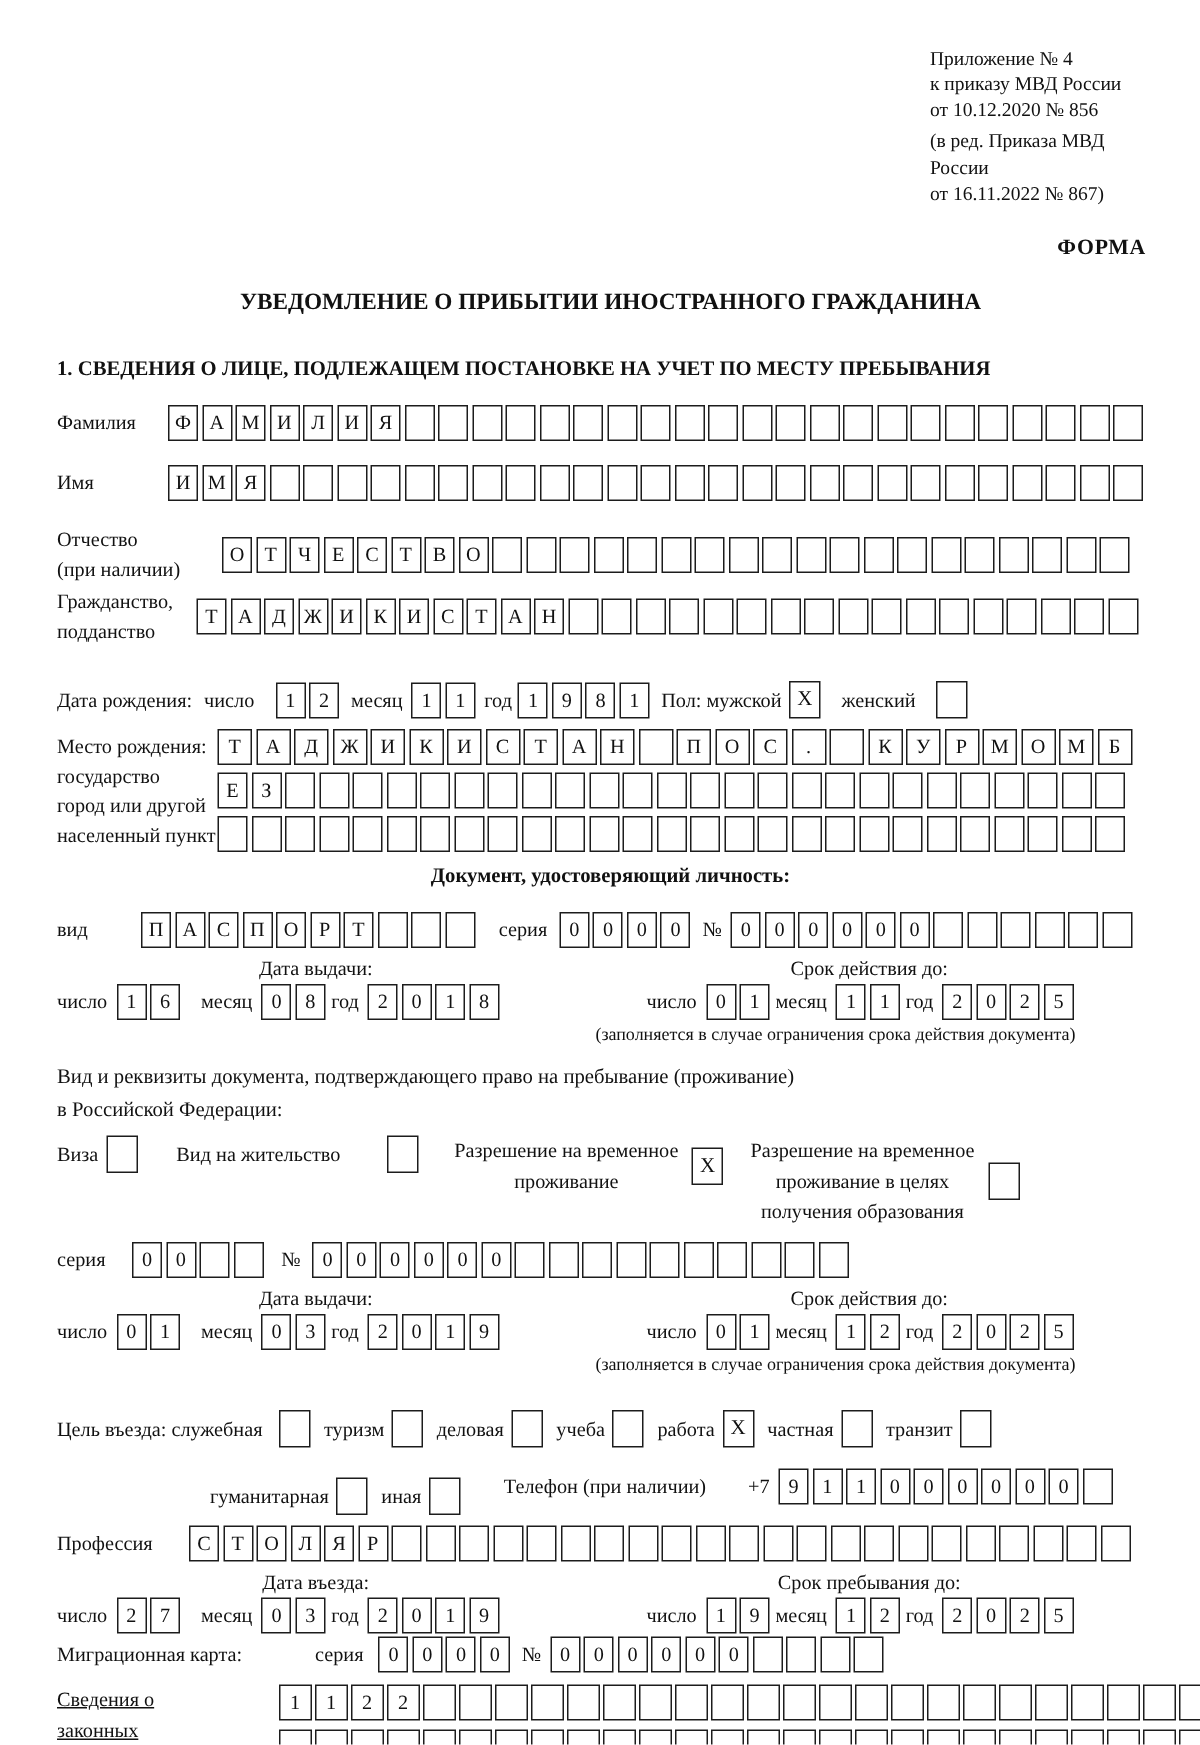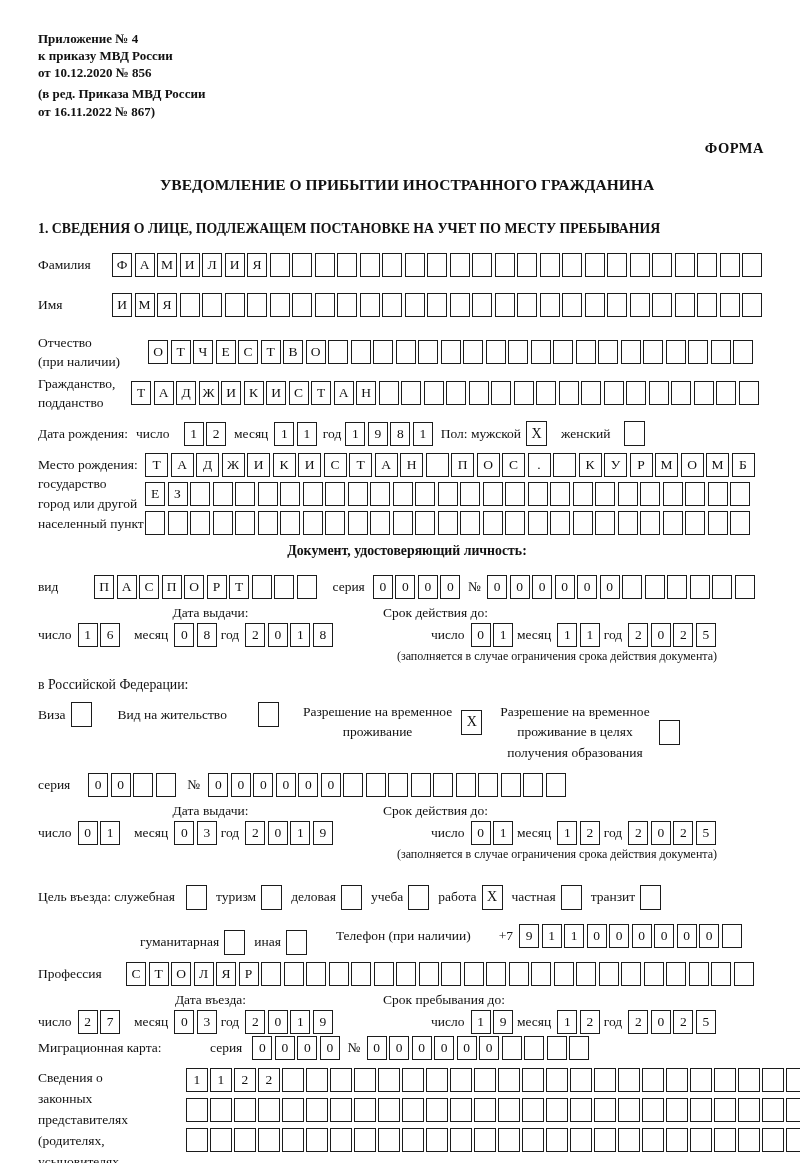--- a/index.html
+++ b/index.html
@@ -7,7 +7,7 @@
   .page{width:800px;height:1163px;box-sizing:border-box;padding:30px 24px 0 38px;position:relative;}
 
   
-  .hdr{font-size:13px;line-height:1.32;font-weight:bold;}
+  .hdr{margin-left:582px;font-size:13px;line-height:1.32;}
   .hdr .sub{margin-top:4px;}
   .forma{margin-top:20px;text-align:right;padding-right:12px;font-weight:bold;font-size:14.5px;letter-spacing:.5px;}
 

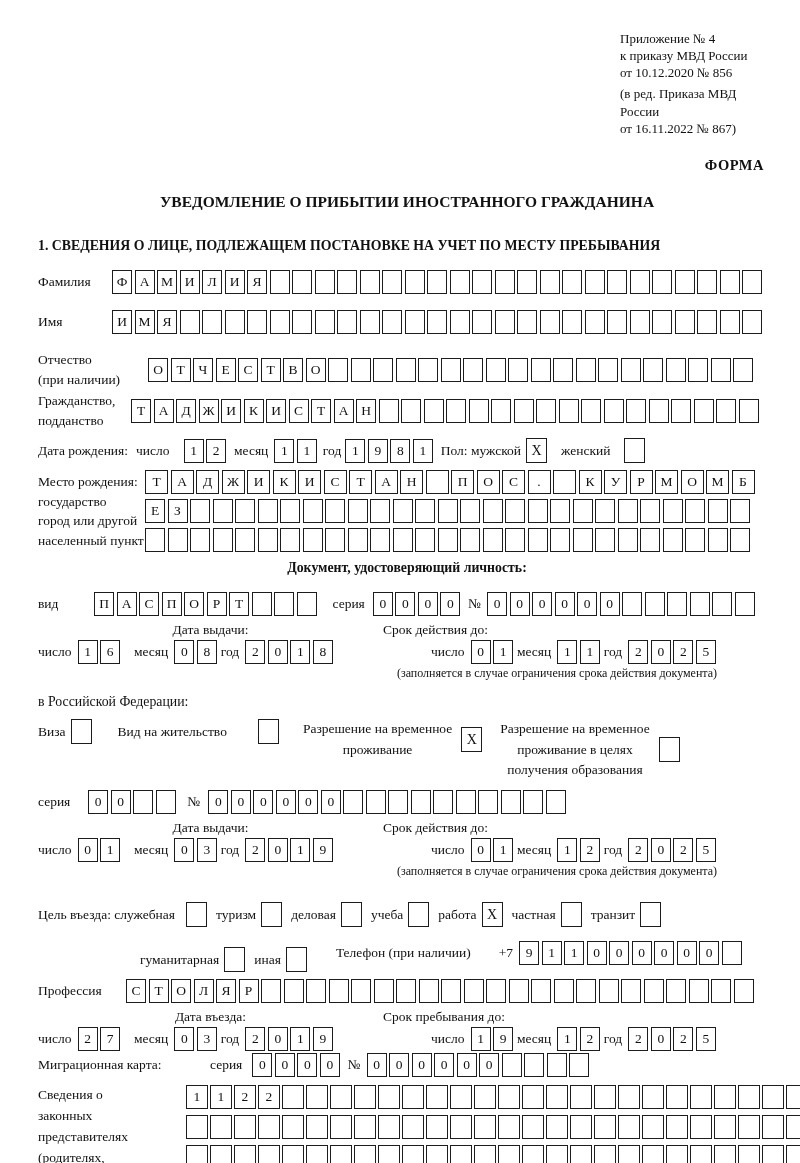--- a/index.html
+++ b/index.html
@@ -225,7 +225,7 @@
       </span>
   </div>
 
-  <div class="row" style="margin-top:8px">
+  <div class="row" style="margin-top:24px">
     <span class="lab">Дата рождения:</span>
     <span class="lab" style="margin-left:8px">число</span>
     <span class="boxes" style="margin-left:14px">

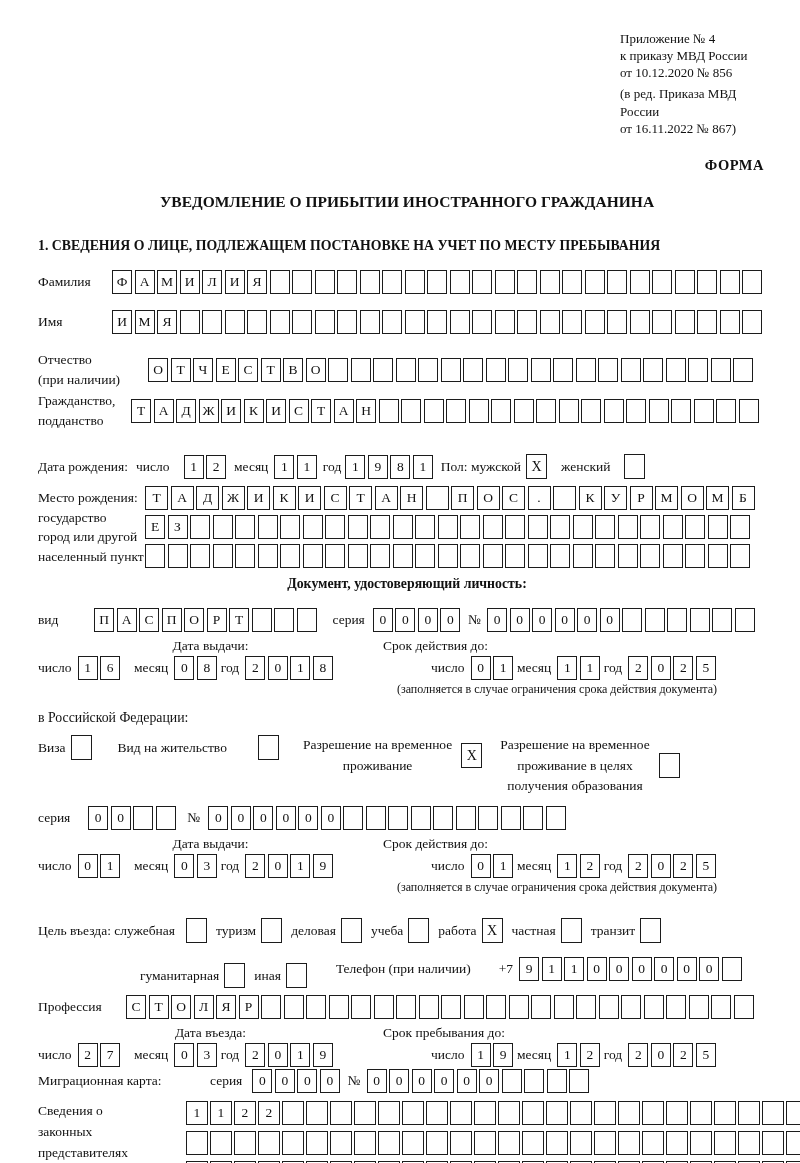--- a/index.html
+++ b/index.html
@@ -36,7 +36,7 @@
   
   .dlabels{display:flex;margin-top:6px;font-size:13.5px;}
   .dlabels .l{width:345px;text-align:center;flex:none;}
-  .dlabels .r{flex:1;text-align:left;}
+  .dlabels .r{flex:1;text-align:center;}
   .dates{display:flex;margin-top:2px;align-items:center;}
   .dgroup{display:flex;align-items:center;gap:4px;flex:none;}
   .dgroup .lab{margin-right:2px;}

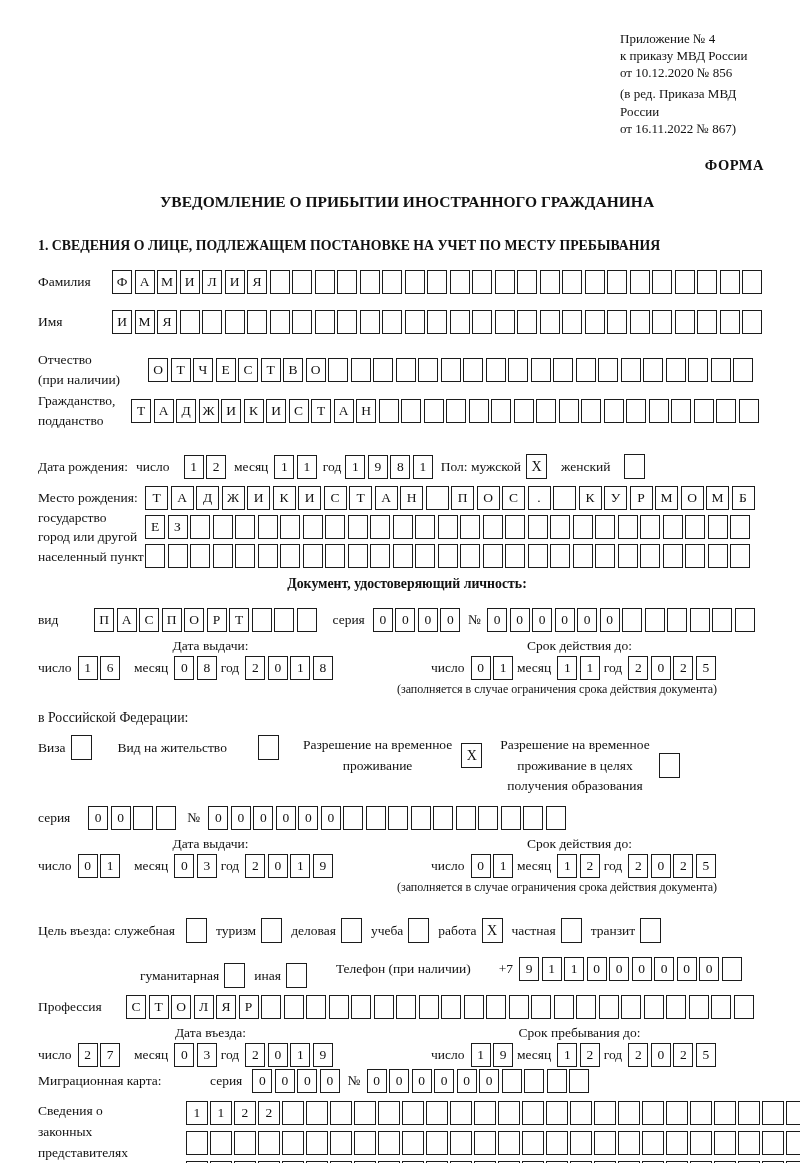--- a/index.html
+++ b/index.html
@@ -434,6 +434,7 @@
   </div>
 
   <div class="restext">
+    <div>Вид и реквизиты документа, подтверждающего право на пребывание (проживание)</div>
     <div>в Российской Федерации:</div>
   </div>
 

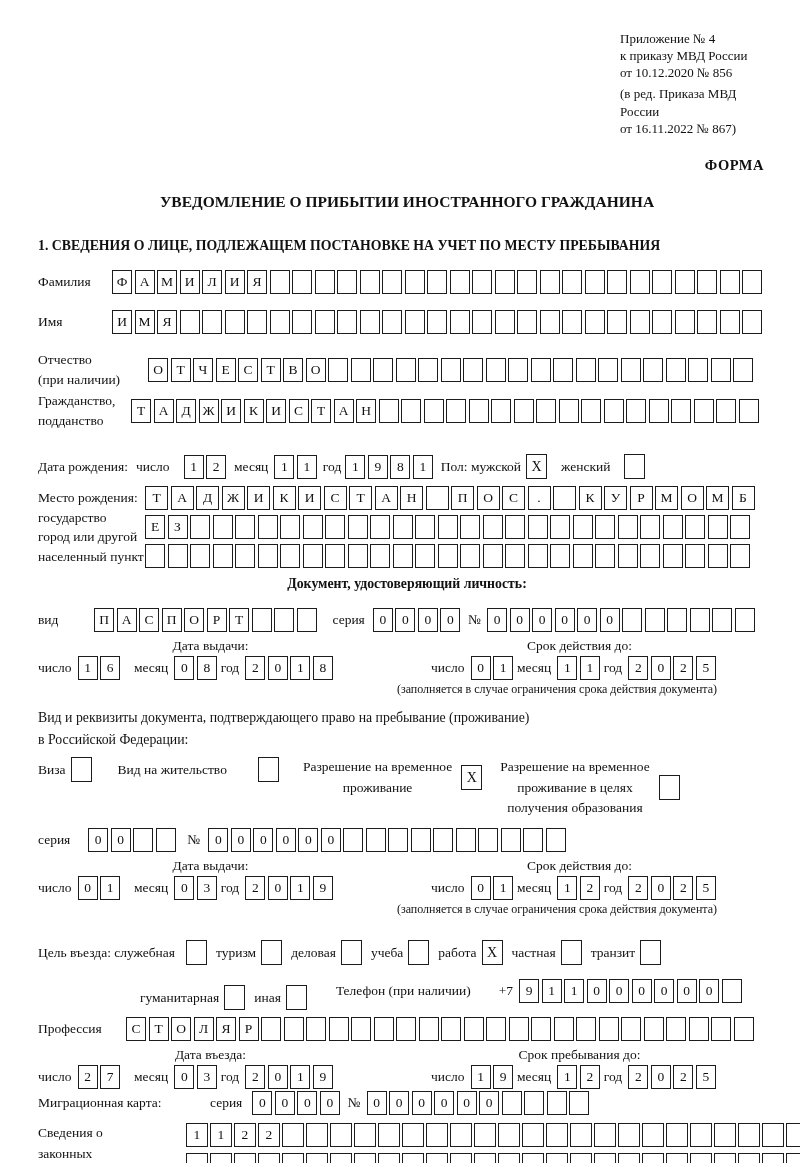--- a/index.html
+++ b/index.html
@@ -59,7 +59,7 @@
 
   .repwrap{display:flex;margin-top:8px;align-items:flex-start;}
   .repwrap .rlab{width:148px;flex:none;font-size:13.5px;line-height:1.55;}
-  .repwrap .rlab span{display:block;}
+  .repwrap .rlab span{display:block;text-decoration:underline;}
   .rep-boxes{margin-bottom:6px;}
 </style>
 </head>

